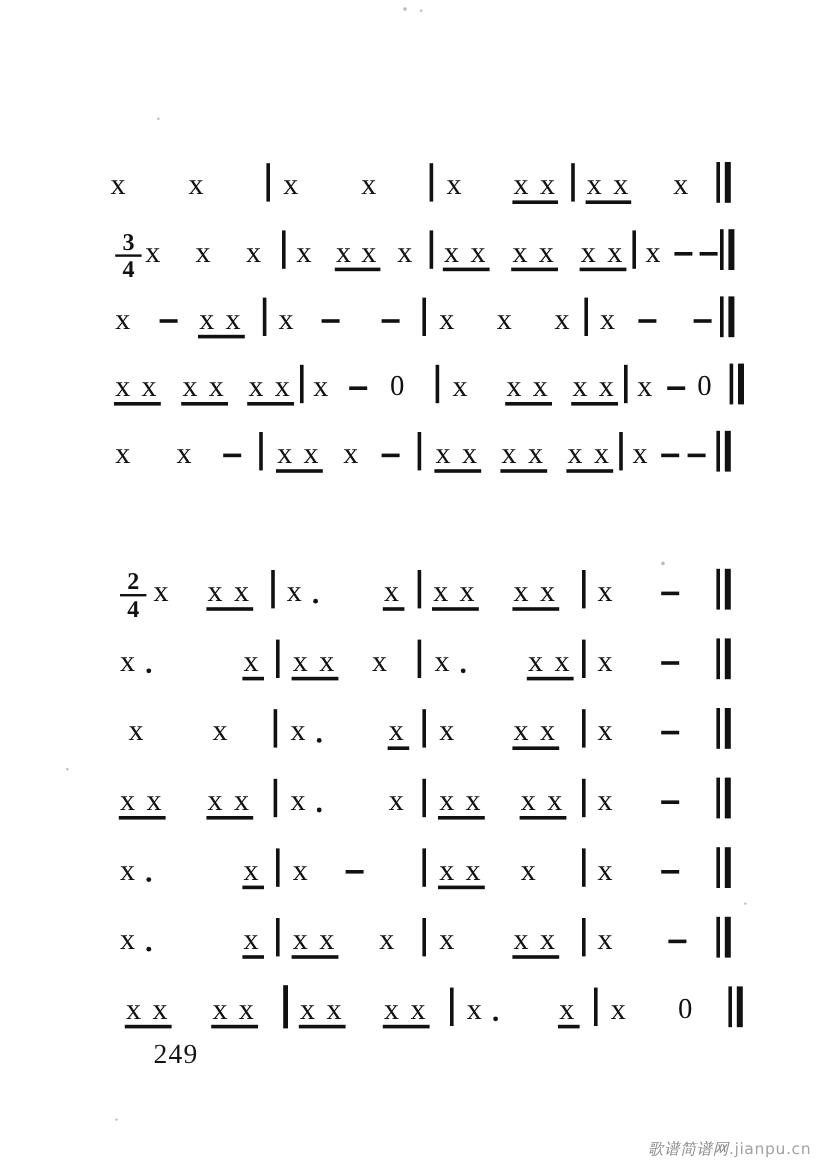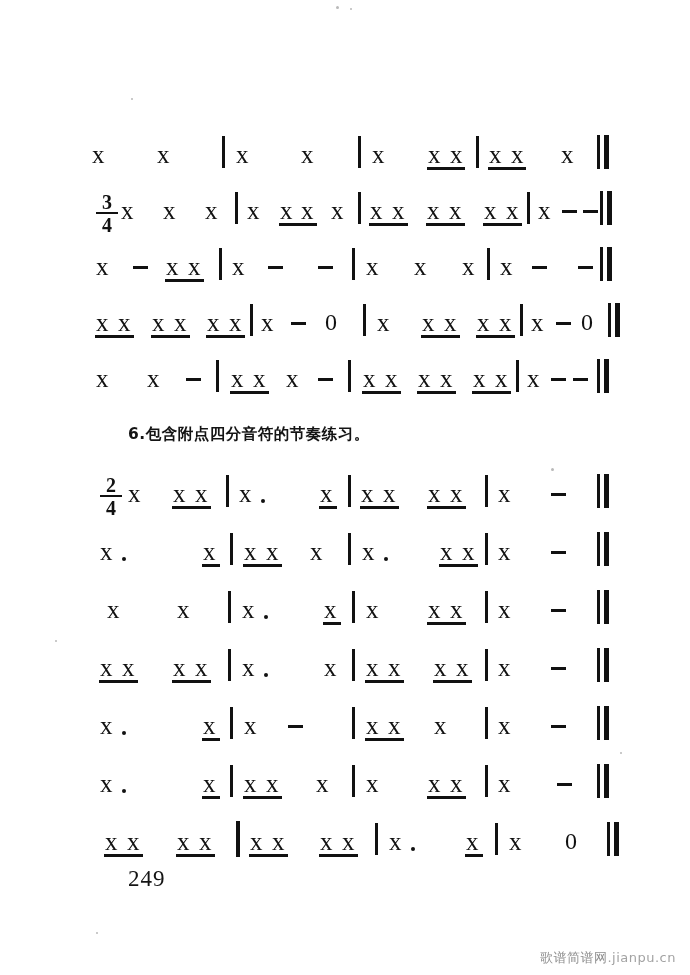--- a/index.html
+++ b/index.html
@@ -313,7 +313,6 @@
     </div>
   </div>
 
-  <div class="section-title" style="left:128px; top:424px;">6.包含附点四分音符的节奏练习。</div>
 
   <div class="rhythm-block" style="top:471px;">
     <div class="line">

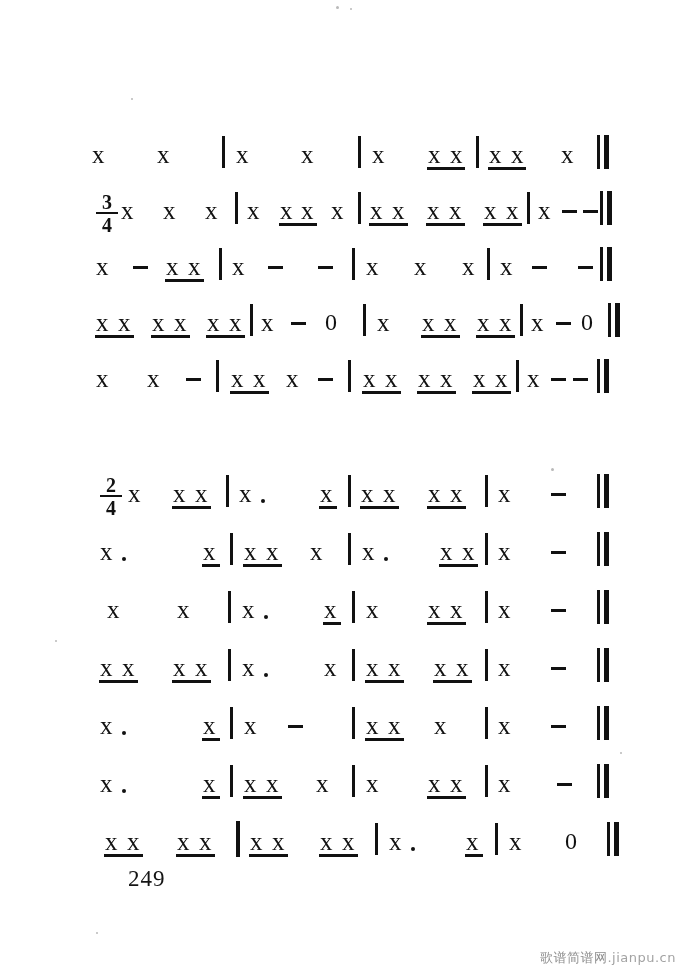--- a/index.html
+++ b/index.html
@@ -153,7 +153,7 @@
     letter-spacing: 0.5px;
     white-space: nowrap;
   }
-  .watermark .wm-cn { color: #8e8e8e; }
+  .watermark .wm-cn { color: #8e8e8e; font-style: italic; }
   .watermark .wm-en { color: #a3a3a3; }
 </style>
 </head>

